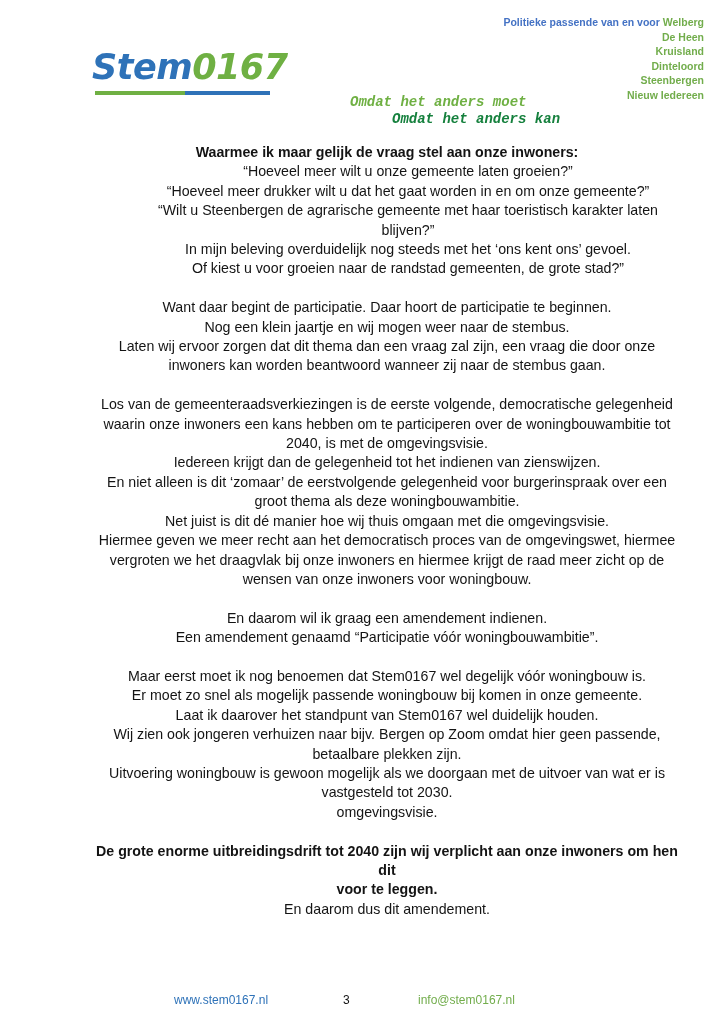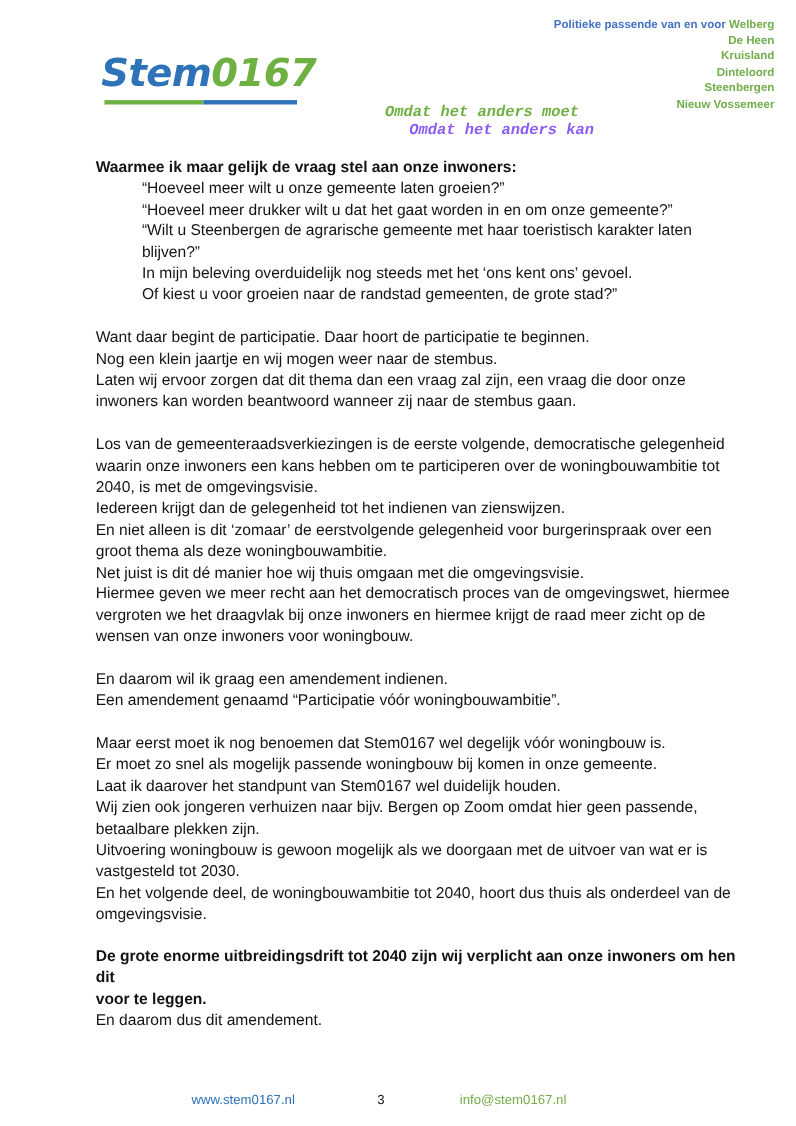--- a/index.html
+++ b/index.html
@@ -149,7 +149,7 @@
     <div>Kruisland</div>
     <div>Dinteloord</div>
     <div>Steenbergen</div>
-    <div>Nieuw Vossemeer</div>
+    <div>Nieuw Iedereen</div>
   </div>
 
   <div class="slogan one">Omdat het anders moet</div>

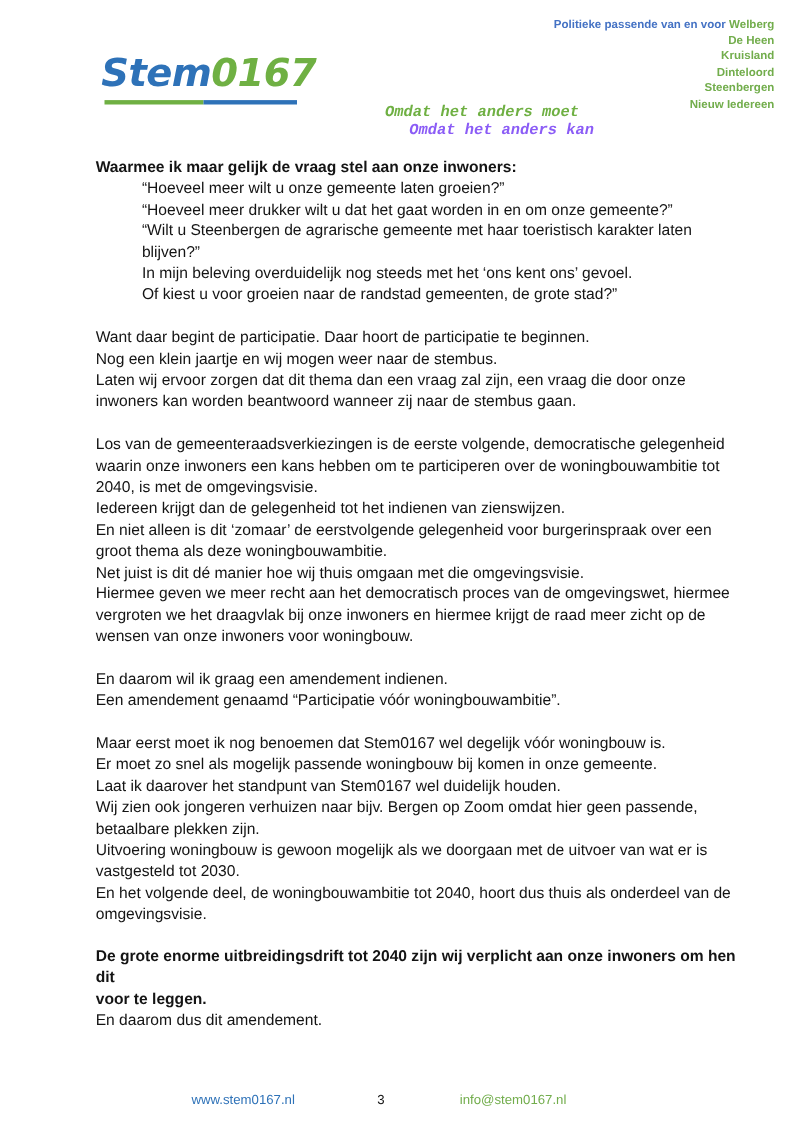--- a/index.html
+++ b/index.html
@@ -77,7 +77,7 @@
       white-space: nowrap;
     }
     .slogan.one { left: 350px; top: 94px; color: #6fb043; }
-    .slogan.two { left: 372px; top: 111px; color: #8b5cf6; }
+    .slogan.two { left: 392px; top: 111px; color: #15803d; }
 
     
     .content {

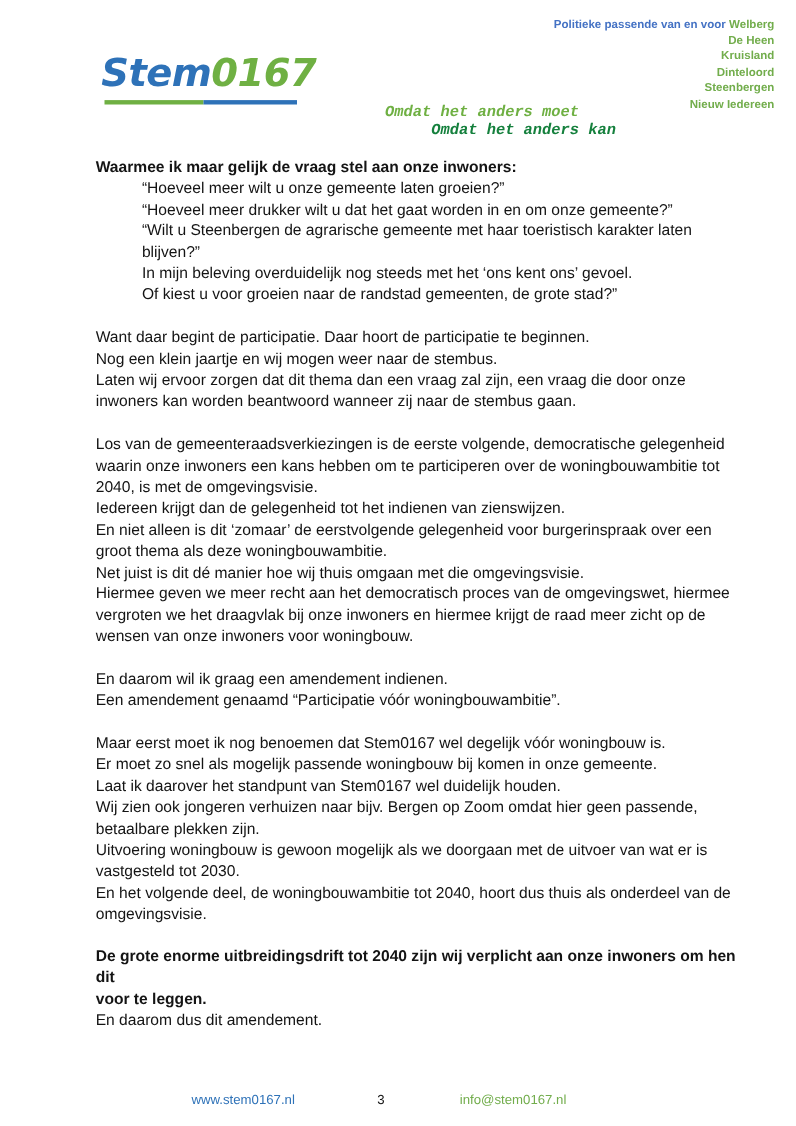--- a/index.html
+++ b/index.html
@@ -89,6 +89,7 @@
       font-size: 14.2px;
       line-height: 19.4px;
       color: #141414;
+      text-align: center;
     }
     .content p {
       margin: 0;

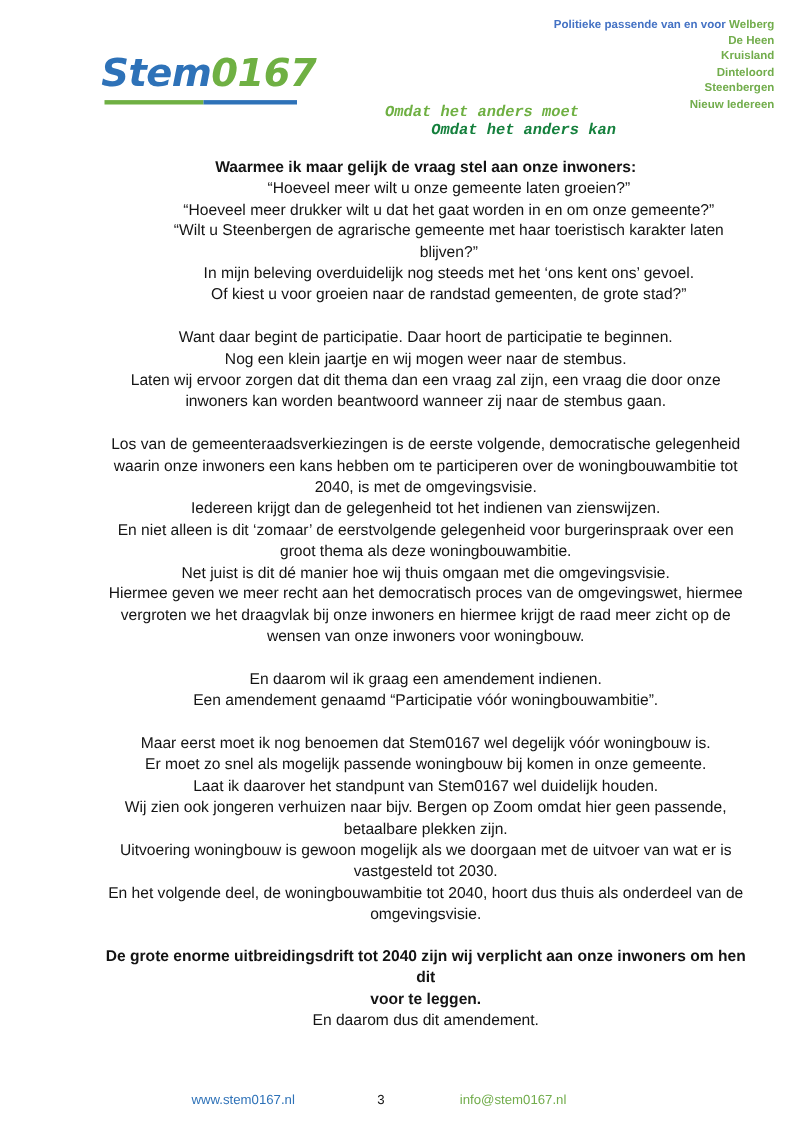--- a/index.html
+++ b/index.html
@@ -204,7 +204,6 @@
       <p>betaalbare plekken zijn.</p>
       <p>Uitvoering woningbouw is gewoon mogelijk als we doorgaan met de uitvoer van wat er is</p>
       <p>vastgesteld tot 2030.</p>
-      <p>En het volgende deel, de woningbouwambitie tot 2040, hoort dus thuis als onderdeel van de</p>
       <p>omgevingsvisie.</p>
     </div>
     <div class="gap"></div>

